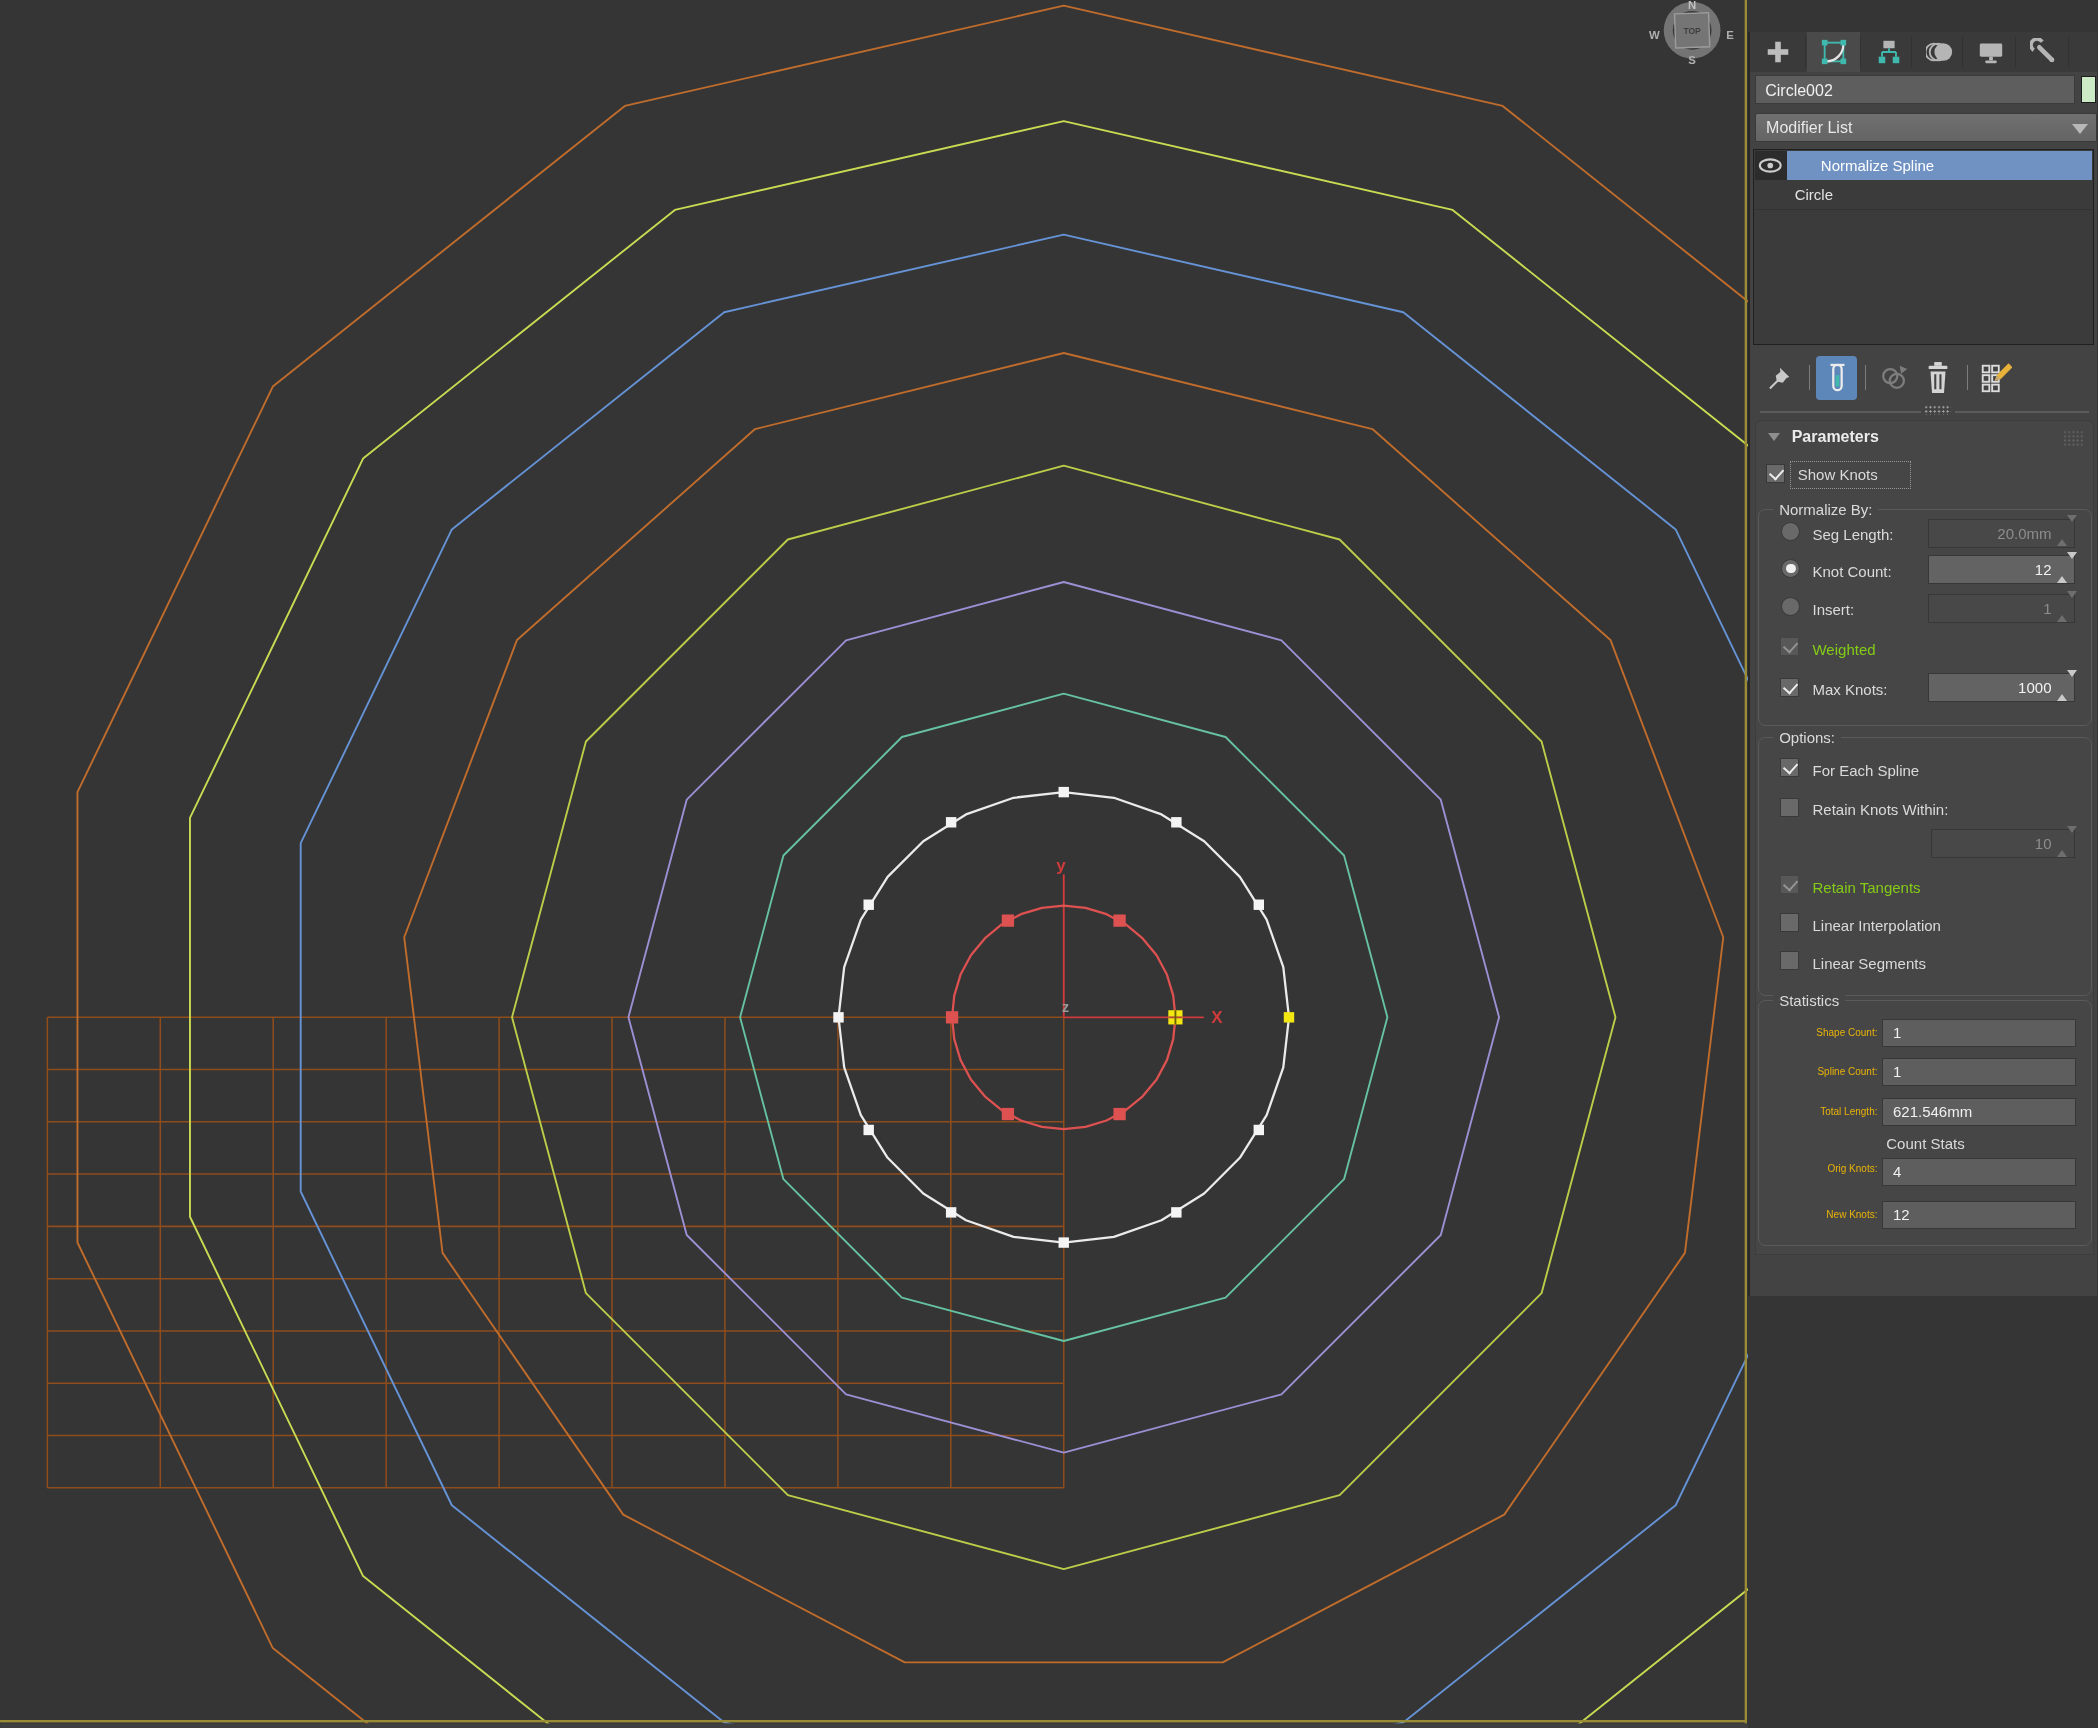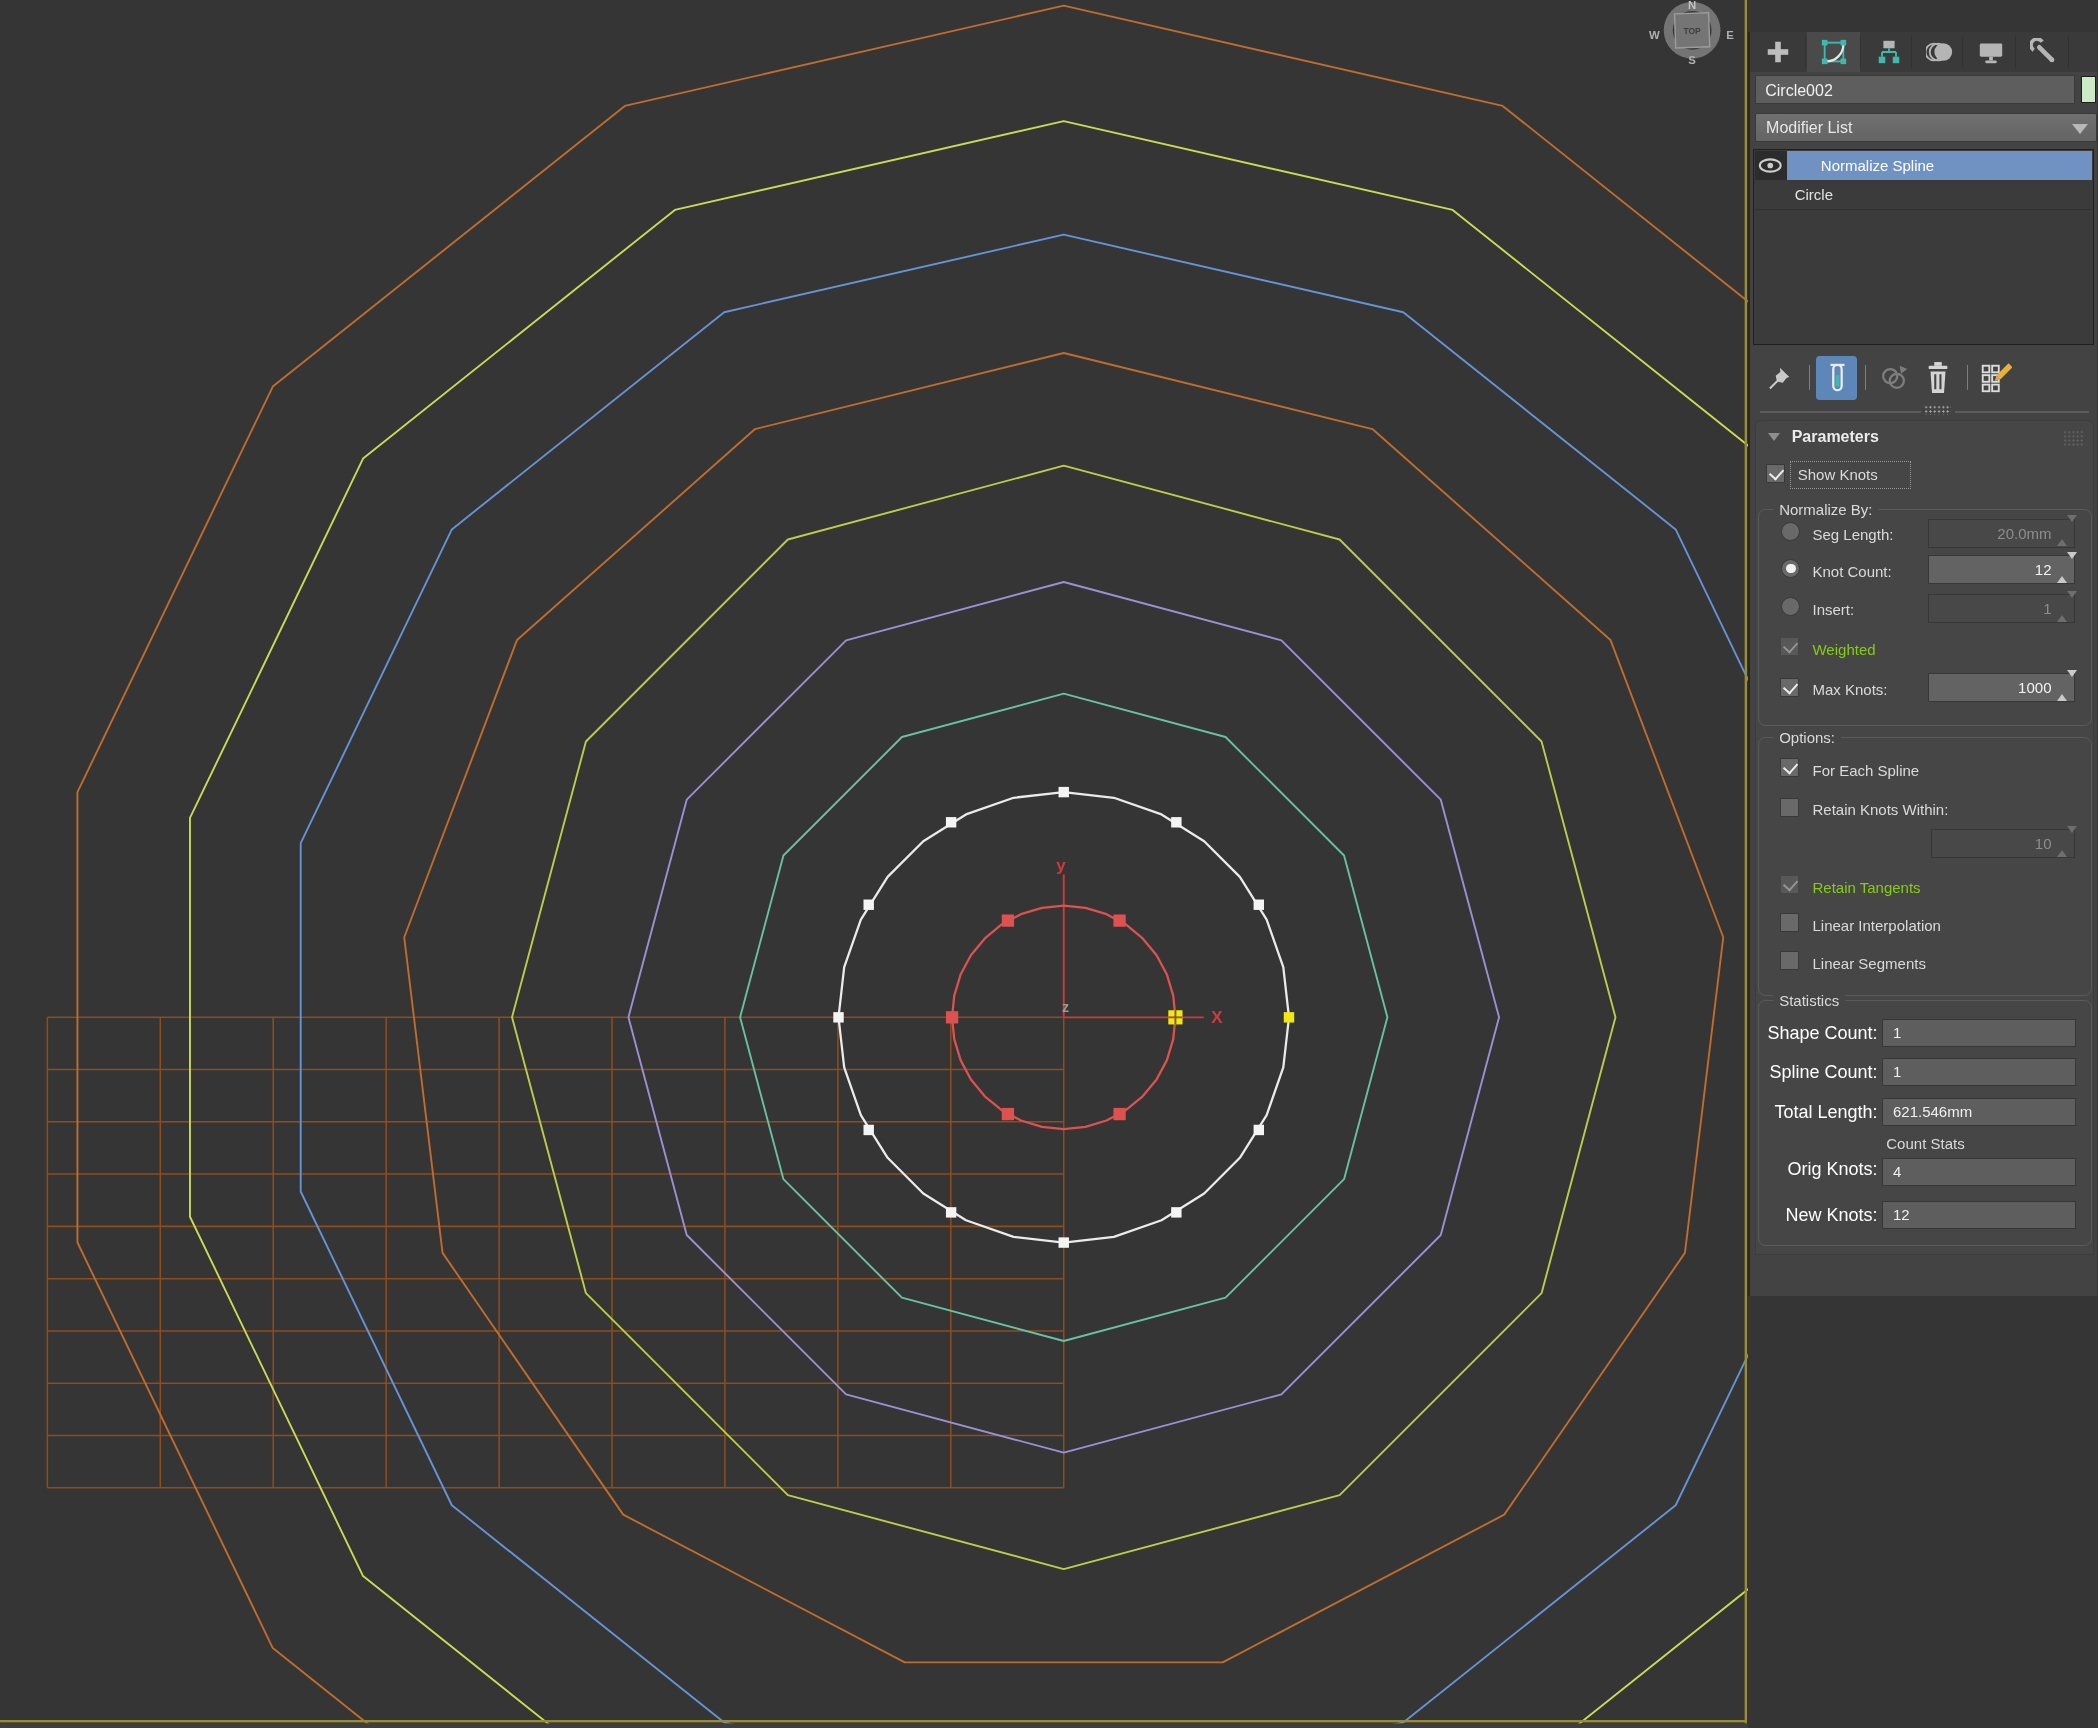--- a/index.html
+++ b/index.html
@@ -77,7 +77,7 @@
 
   .sfield{position:absolute;height:28px;background:#5e5e5e;border:0.9px solid #373737;box-sizing:border-box;
           color:#f0f0f0;font-size:15px;line-height:26.5px;padding-left:9.5px;}
-  .slabel{position:absolute;font-size:18px;color:#ffffff;text-align:right;line-height:28px;}
+  .slabel{position:absolute;font-size:10px;color:#eab308;text-align:right;line-height:28px;}
 </style>
 </head>
 <body>

